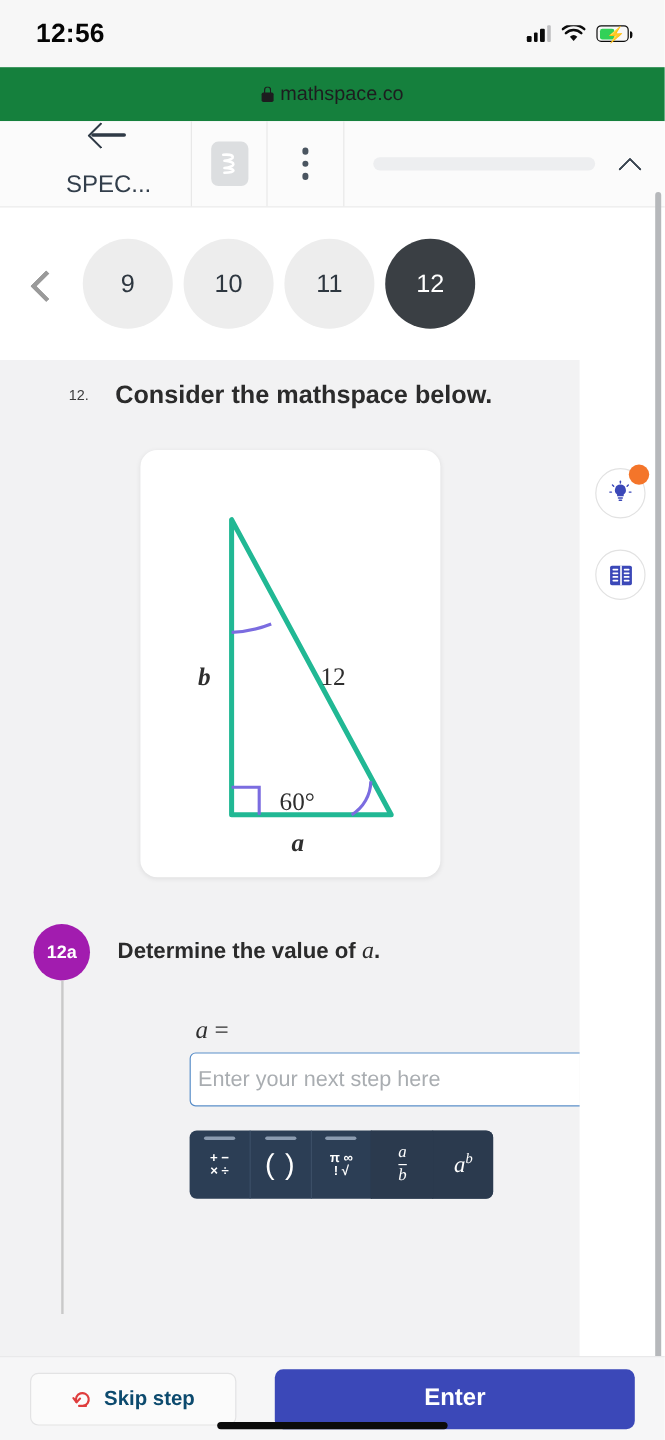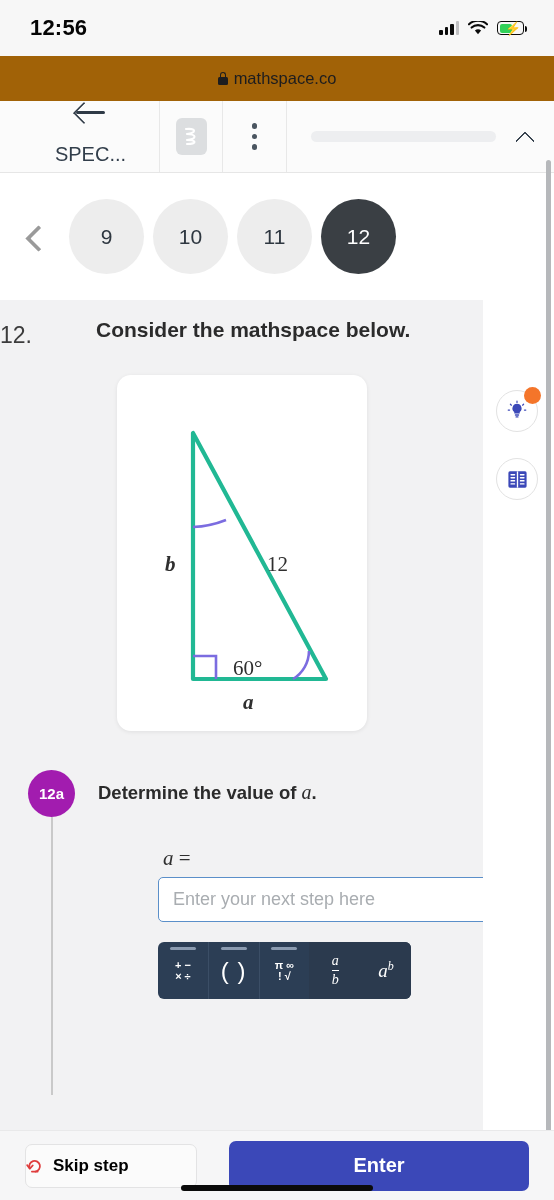--- a/index.html
+++ b/index.html
@@ -37,7 +37,7 @@
   
   .urlbar{
     position:absolute; left:0; top:56px; width:554px; height:45px;
-    background:#a16207; display:flex; align-items:center; justify-content:center; gap:6px;
+    background:#15803d; display:flex; align-items:center; justify-content:center; gap:6px;
   }
   .lock-ico{ width:10px; height:13px; position:relative; }
   .lock-ico .body{ position:absolute; bottom:0; left:0; width:10px; height:8px;

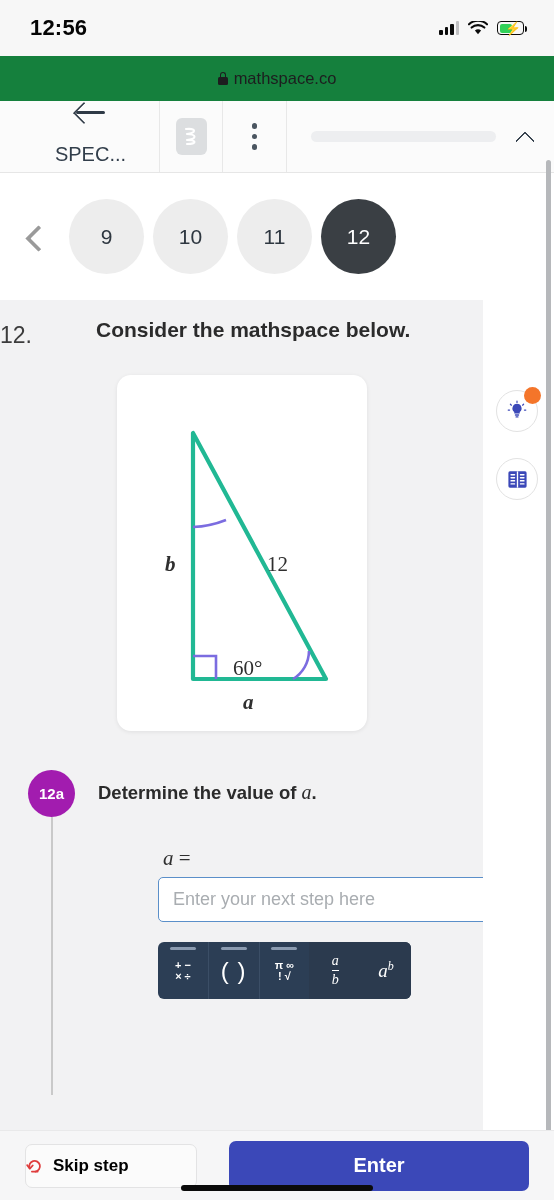--- a/index.html
+++ b/index.html
@@ -109,7 +109,7 @@
 
   .qhead{ position:absolute; left:0; top:18px; width:483px;
           display:flex; align-items:flex-start; }
-  .qnum{ width:96px; text-align:left; padding-right:22px; font-size:23px;
+  .qnum{ width:96px; text-align:right; padding-right:22px; font-size:12px;
          color:#3c3c3c; font-weight:500; padding-top:4px; }
   .qtext{ font-size:21px; color:#2b2b2b; font-weight:600; }
 

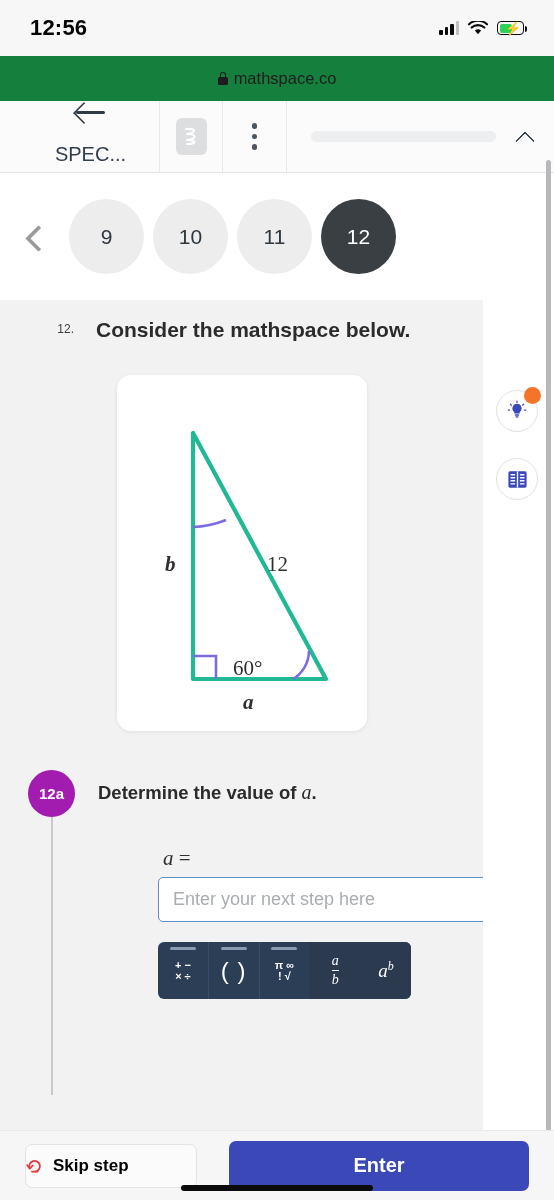--- a/index.html
+++ b/index.html
@@ -140,7 +140,7 @@
   .answer-input{
     position:absolute; left:158px; top:107px; width:330px; height:45px;
     background:#fff; border:1.6px solid #5b8fc9; border-radius:5px;
-    display:flex; align-items:center; padding-left:14px;
+    display:flex; align-items:center; padding-left:6px;
     font-size:18px; color:#a9adb1;
   }
 

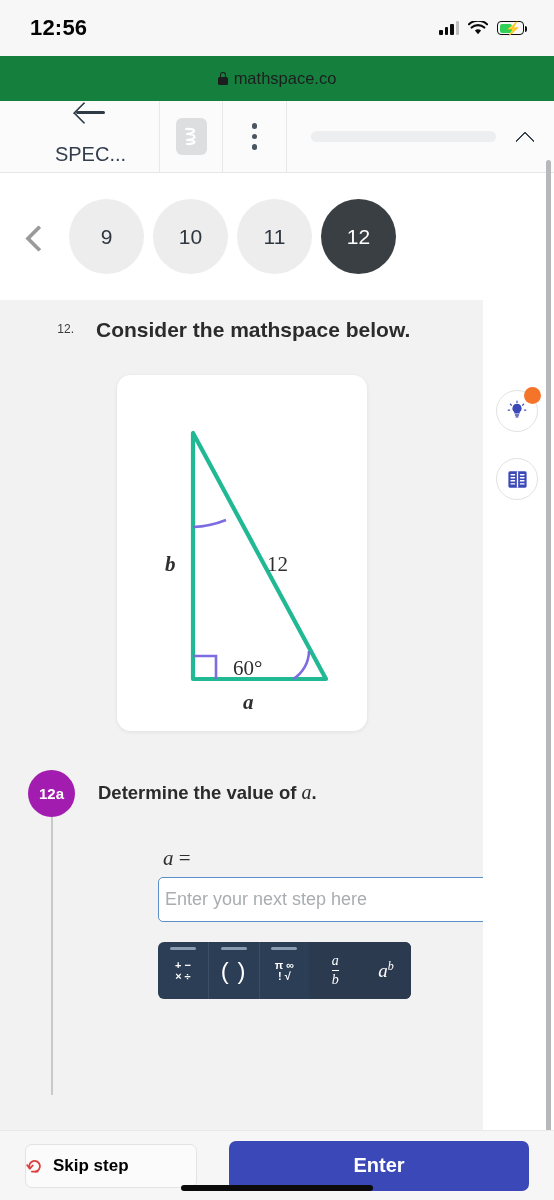--- a/index.html
+++ b/index.html
@@ -182,8 +182,8 @@
   }
   .btn-skip{
     width:172px; height:44px; background:#fbfbfb; border:1px solid #e3e3e4;
-    border-radius:7px; display:flex; align-items:center; 
-    gap:9px; color:#000000; font-size:17px; font-weight:600;
+    border-radius:7px; display:flex; align-items:center; justify-content:center;
+    gap:9px; color:#0c4a6e; font-size:17px; font-weight:600;
   }
   .btn-submit{
     flex:1; height:50px; background:#3b48b8; border-radius:7px; color:#fff;

